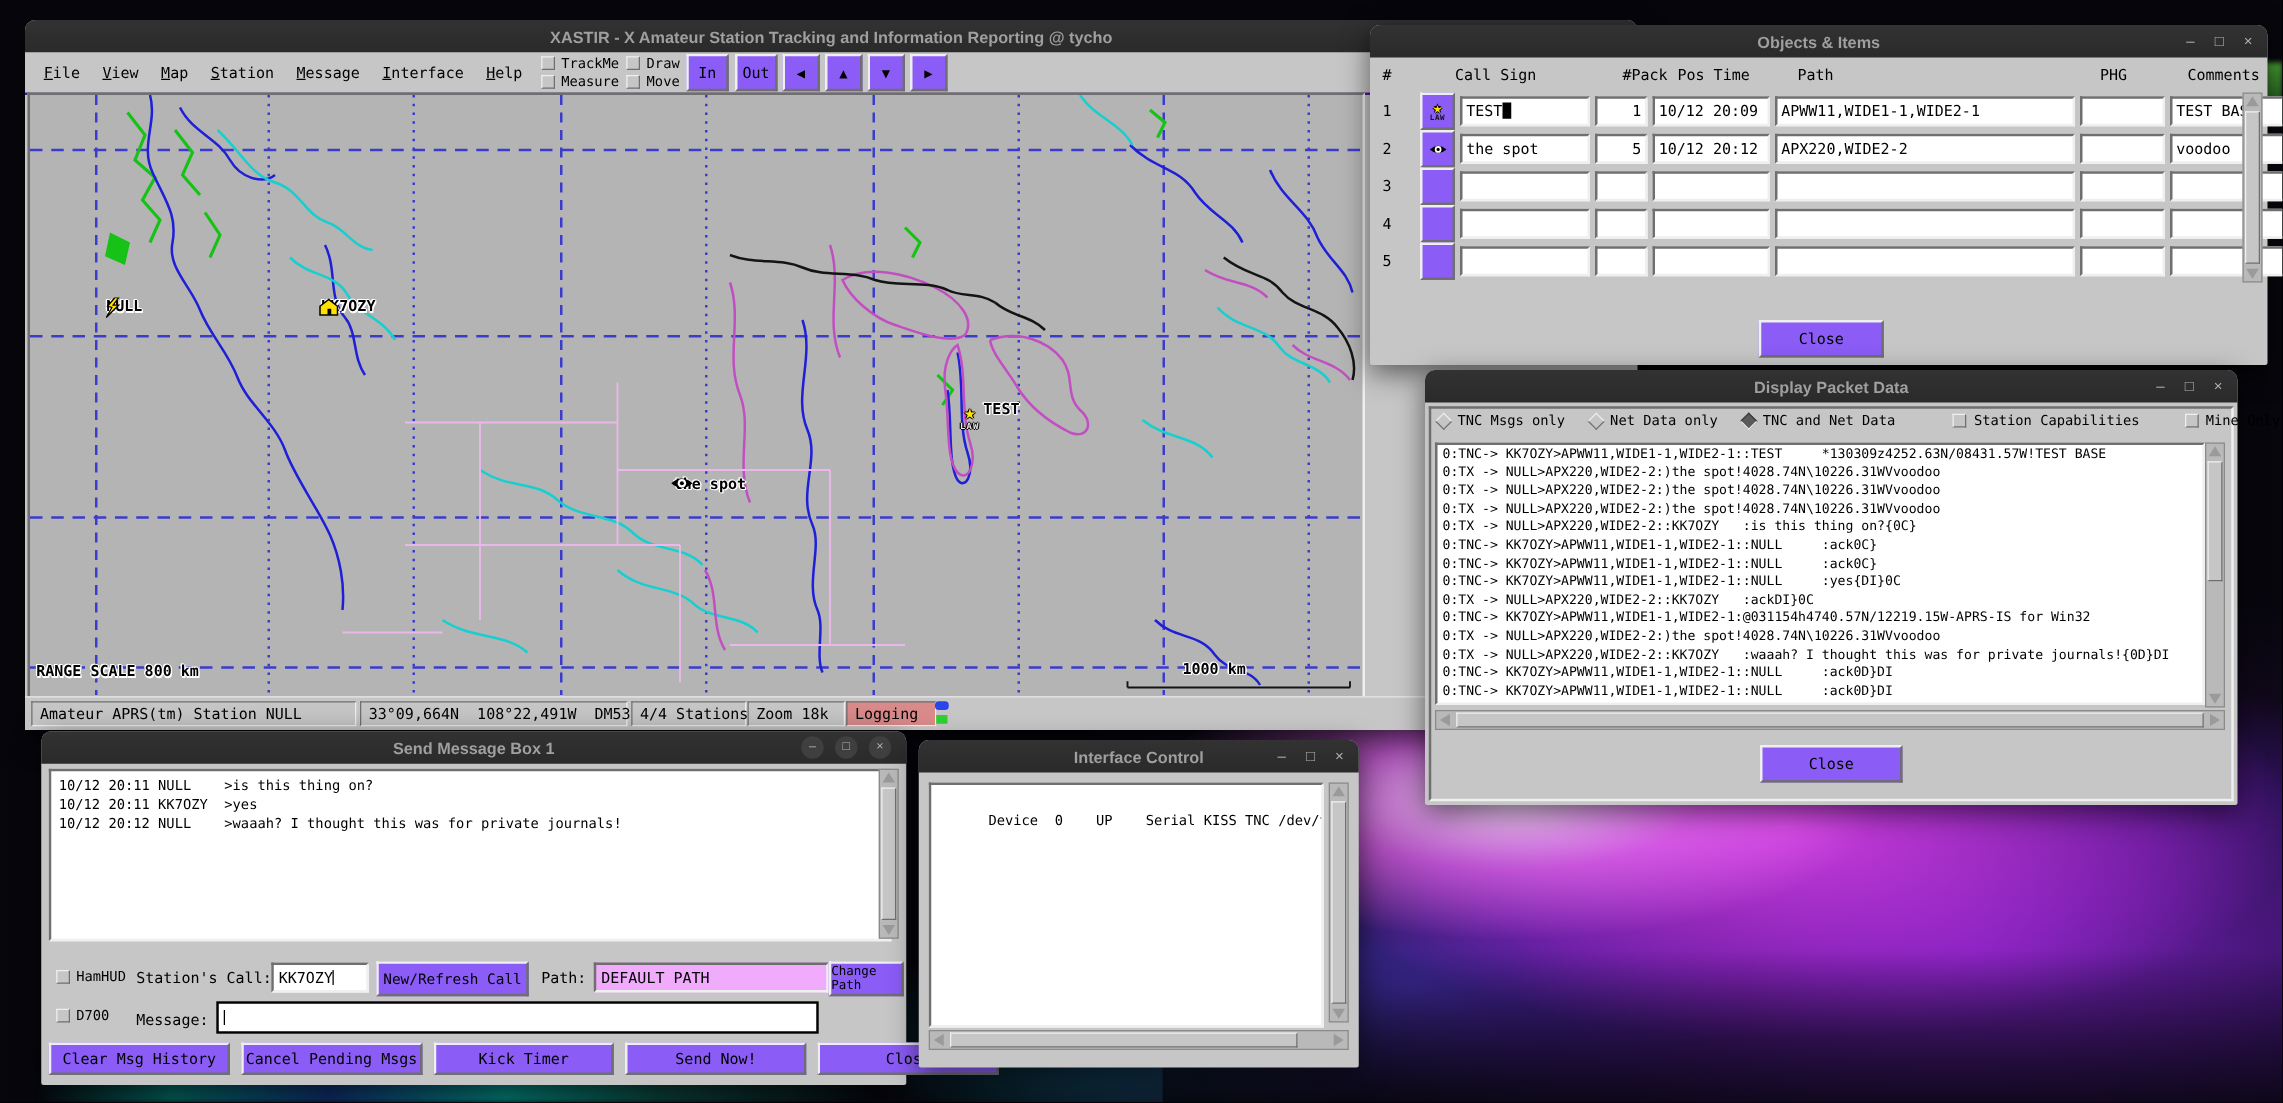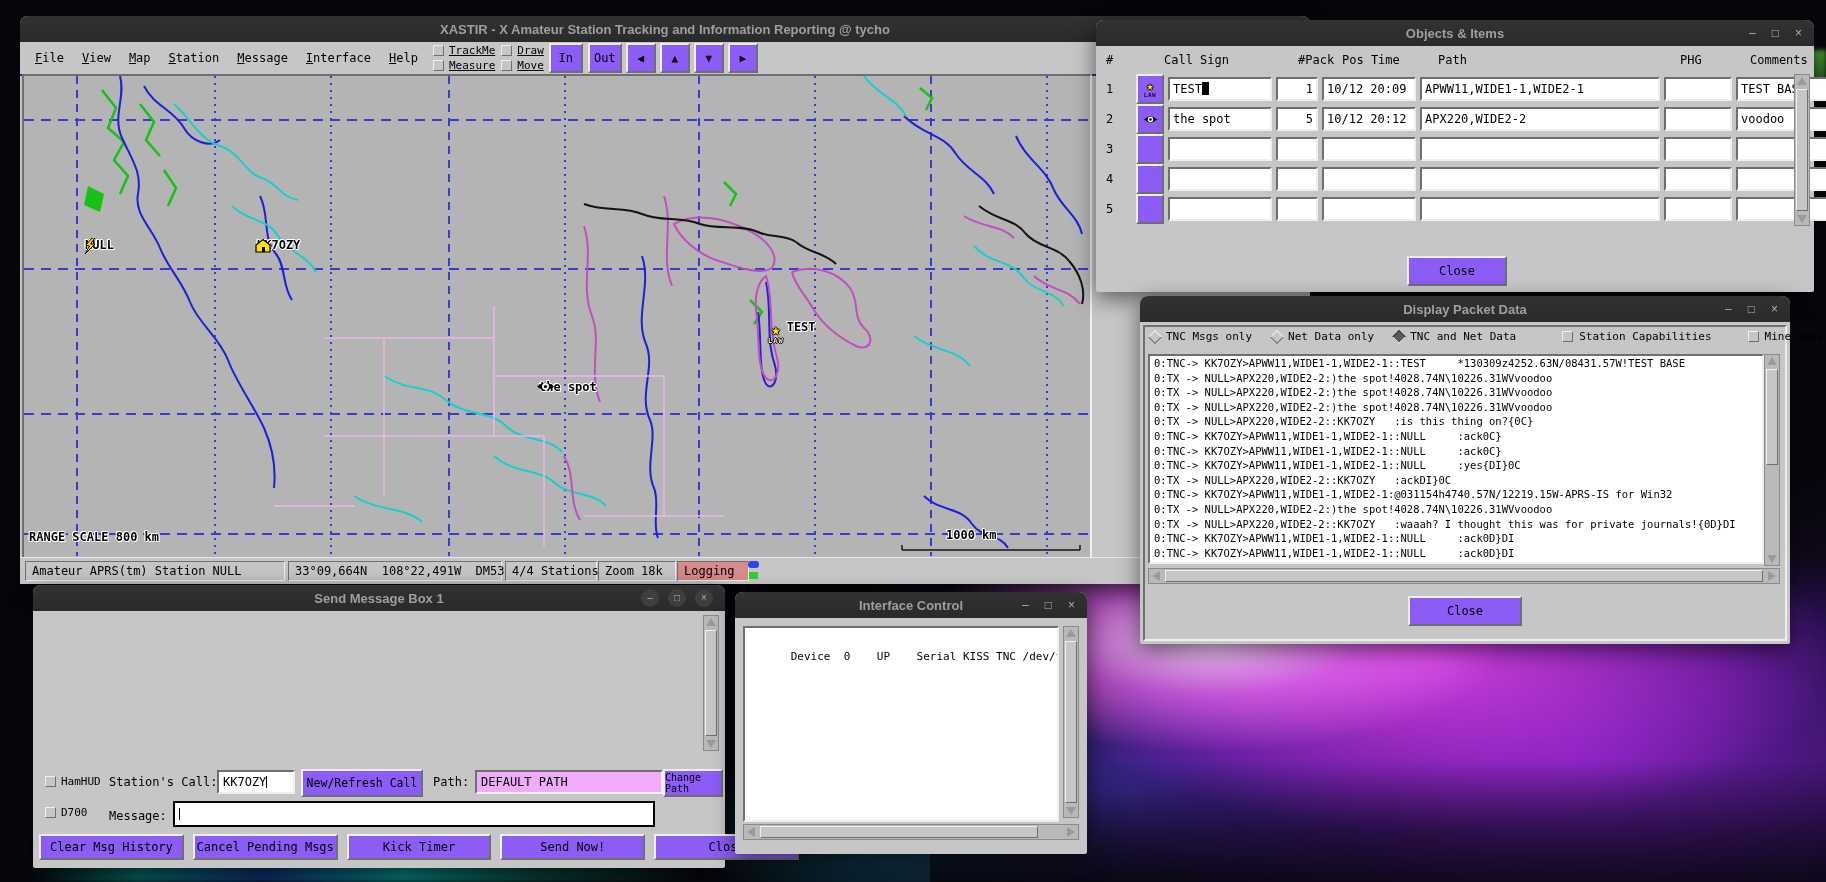--- a/index.html
+++ b/index.html
@@ -67,7 +67,7 @@
   .menu-item{font-size:12px;padding:0 9px;color:#000;}
   .mn{text-decoration:underline;}
   .toolchecks{display:flex;flex-direction:column;gap:2px;margin-left:6px;font-size:11px;}
-  .toolchecks .row{display:flex;align-items:center;gap:5px;height:13px;text-decoration:underline;}
+  .toolchecks .row{display:flex;align-items:center;gap:5px;height:13px;}
   .tool-btn{width:30px;height:26px;margin-left:5px;font-size:12px;}
   .tool-arrow{width:26px;height:26px;margin-left:4px;font-size:11px;}
   .map{position:absolute;left:0;top:58px;width:1066px;height:484px;margin:0 2px;background:#b4b4b4;

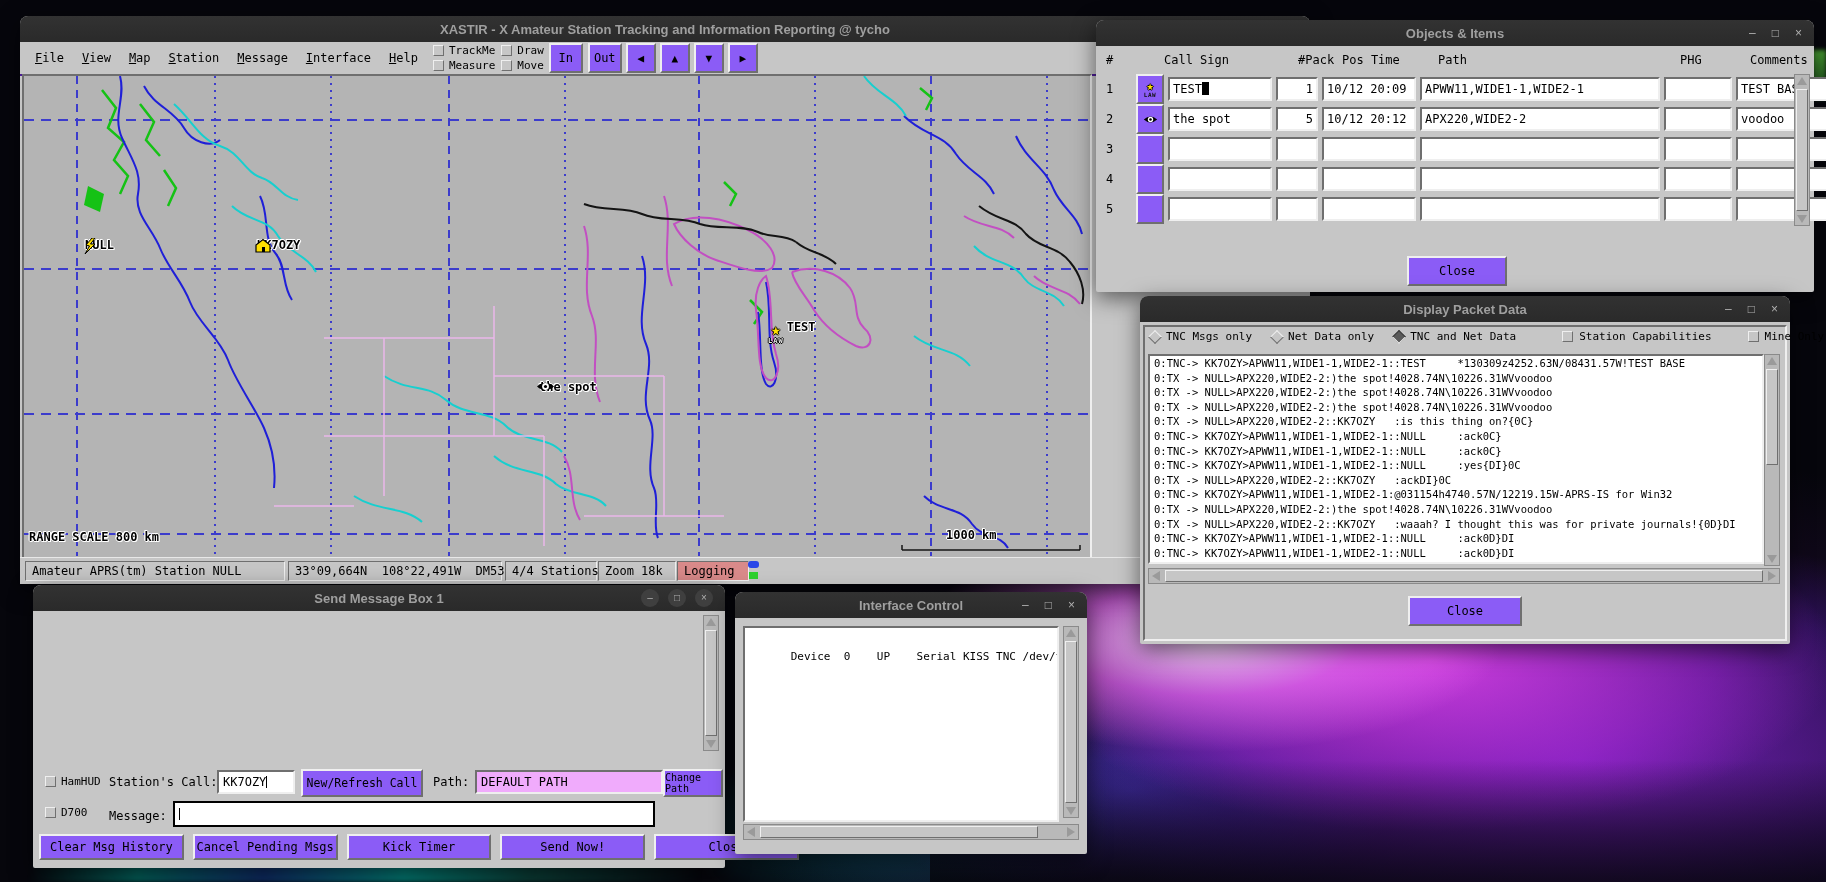--- a/index.html
+++ b/index.html
@@ -436,6 +436,7 @@
         <span class="tb-btn round">×</span>
       </span>
     </div>
+    <div class="sm-hist"><div class="pd-line">10/12 20:11 NULL    &gt;is this thing on?</div><div class="pd-line">10/12 20:11 KK7OZY  &gt;yes</div><div class="pd-line">10/12 20:12 NULL    &gt;waaah? I thought this was for private journals!</div></div>
     <div class="vscroll" style="right:6px;top:30px;height:134px">
       <span class="tri up"></span>
       <span class="tri down"></span>

